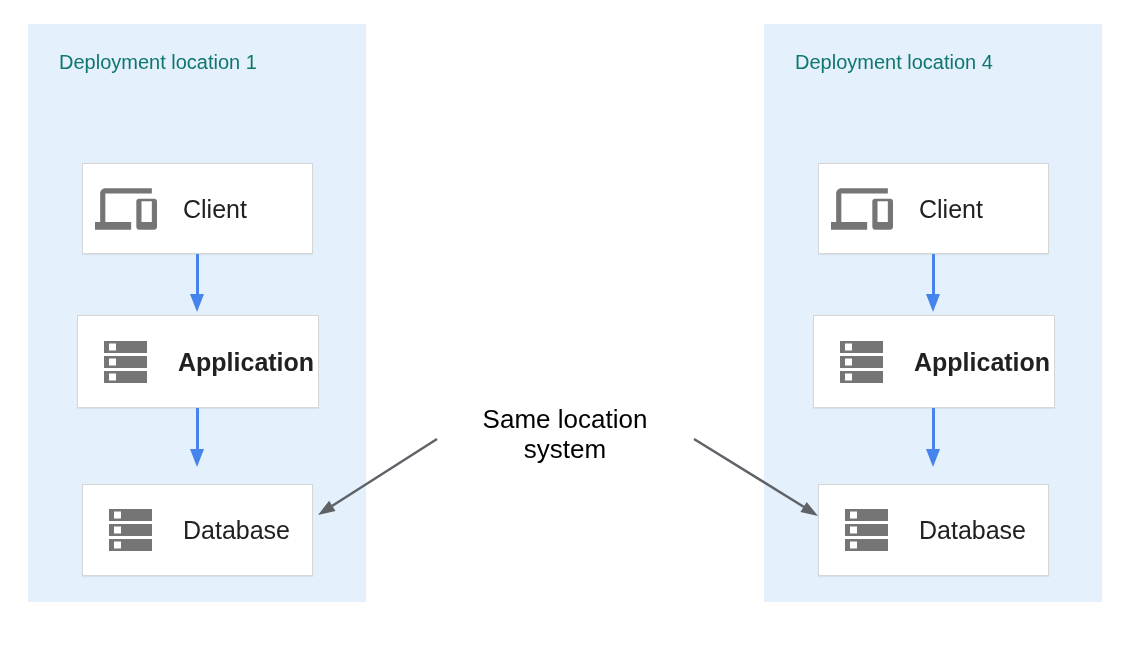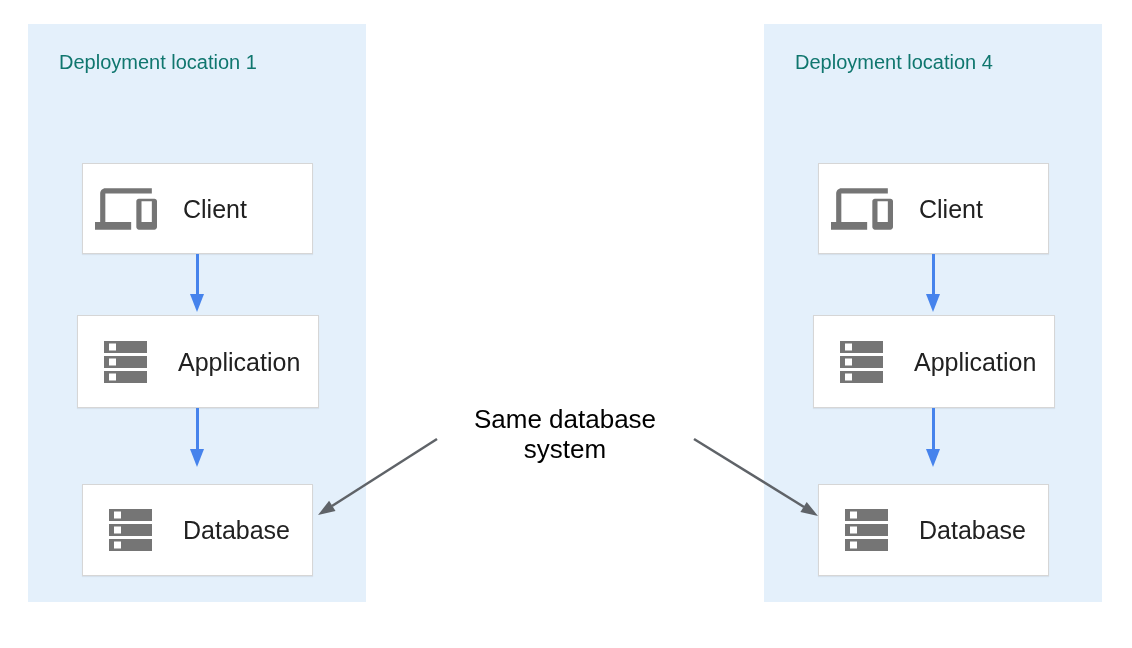--- a/index.html
+++ b/index.html
@@ -36,7 +36,7 @@
     box-shadow: 0 1px 1px rgba(0,0,0,0.06);
   }
   .node-client { left: 54px; top: 139px; width: 229px; height: 89px; text-align: right; }
-  .node-app    { left: 49px; top: 291px; width: 240px; height: 91px; }
+  .node-app    { left: 49px; top: 291px; width: 240px; height: 91px; font-weight: bold; }
   .node-db     { left: 54px; top: 460px; width: 229px; height: 90px; text-align: right; }
   .node-label {
     position: absolute;

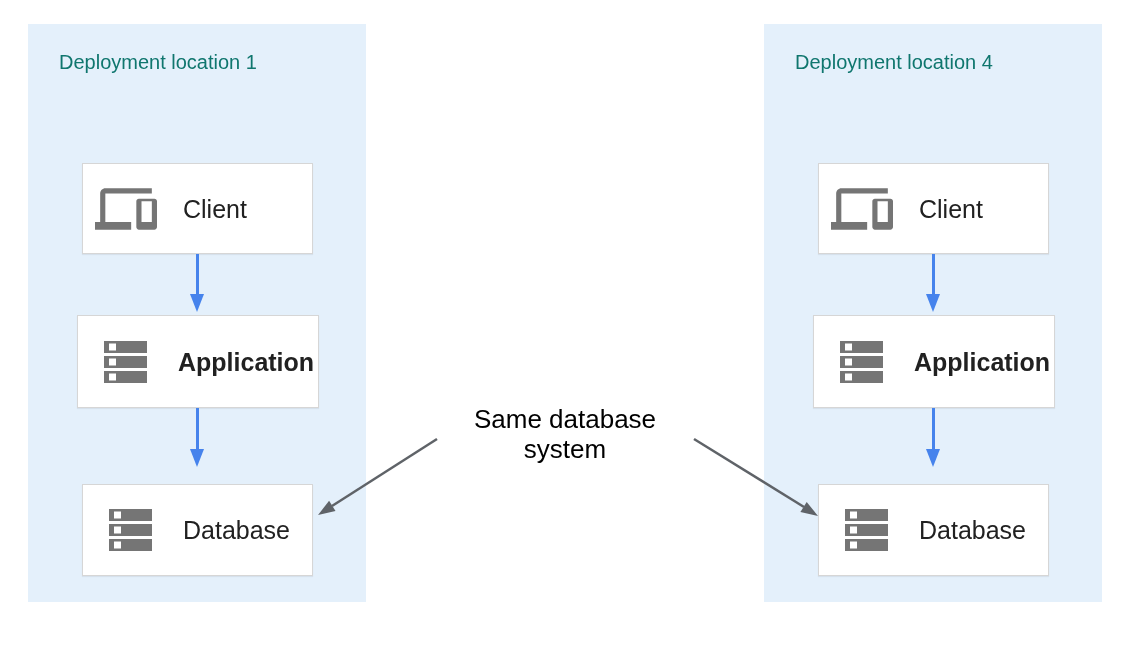--- a/index.html
+++ b/index.html
@@ -230,7 +230,7 @@
     <polygon points="818,516 800.4,512.1 806.7,501.9" fill="#5F6368"></polygon>
   </svg>
 
-  <div class="annotation">Same database system</div>
+  <div class="annotation">Same location system</div>
 
 </div>
 

